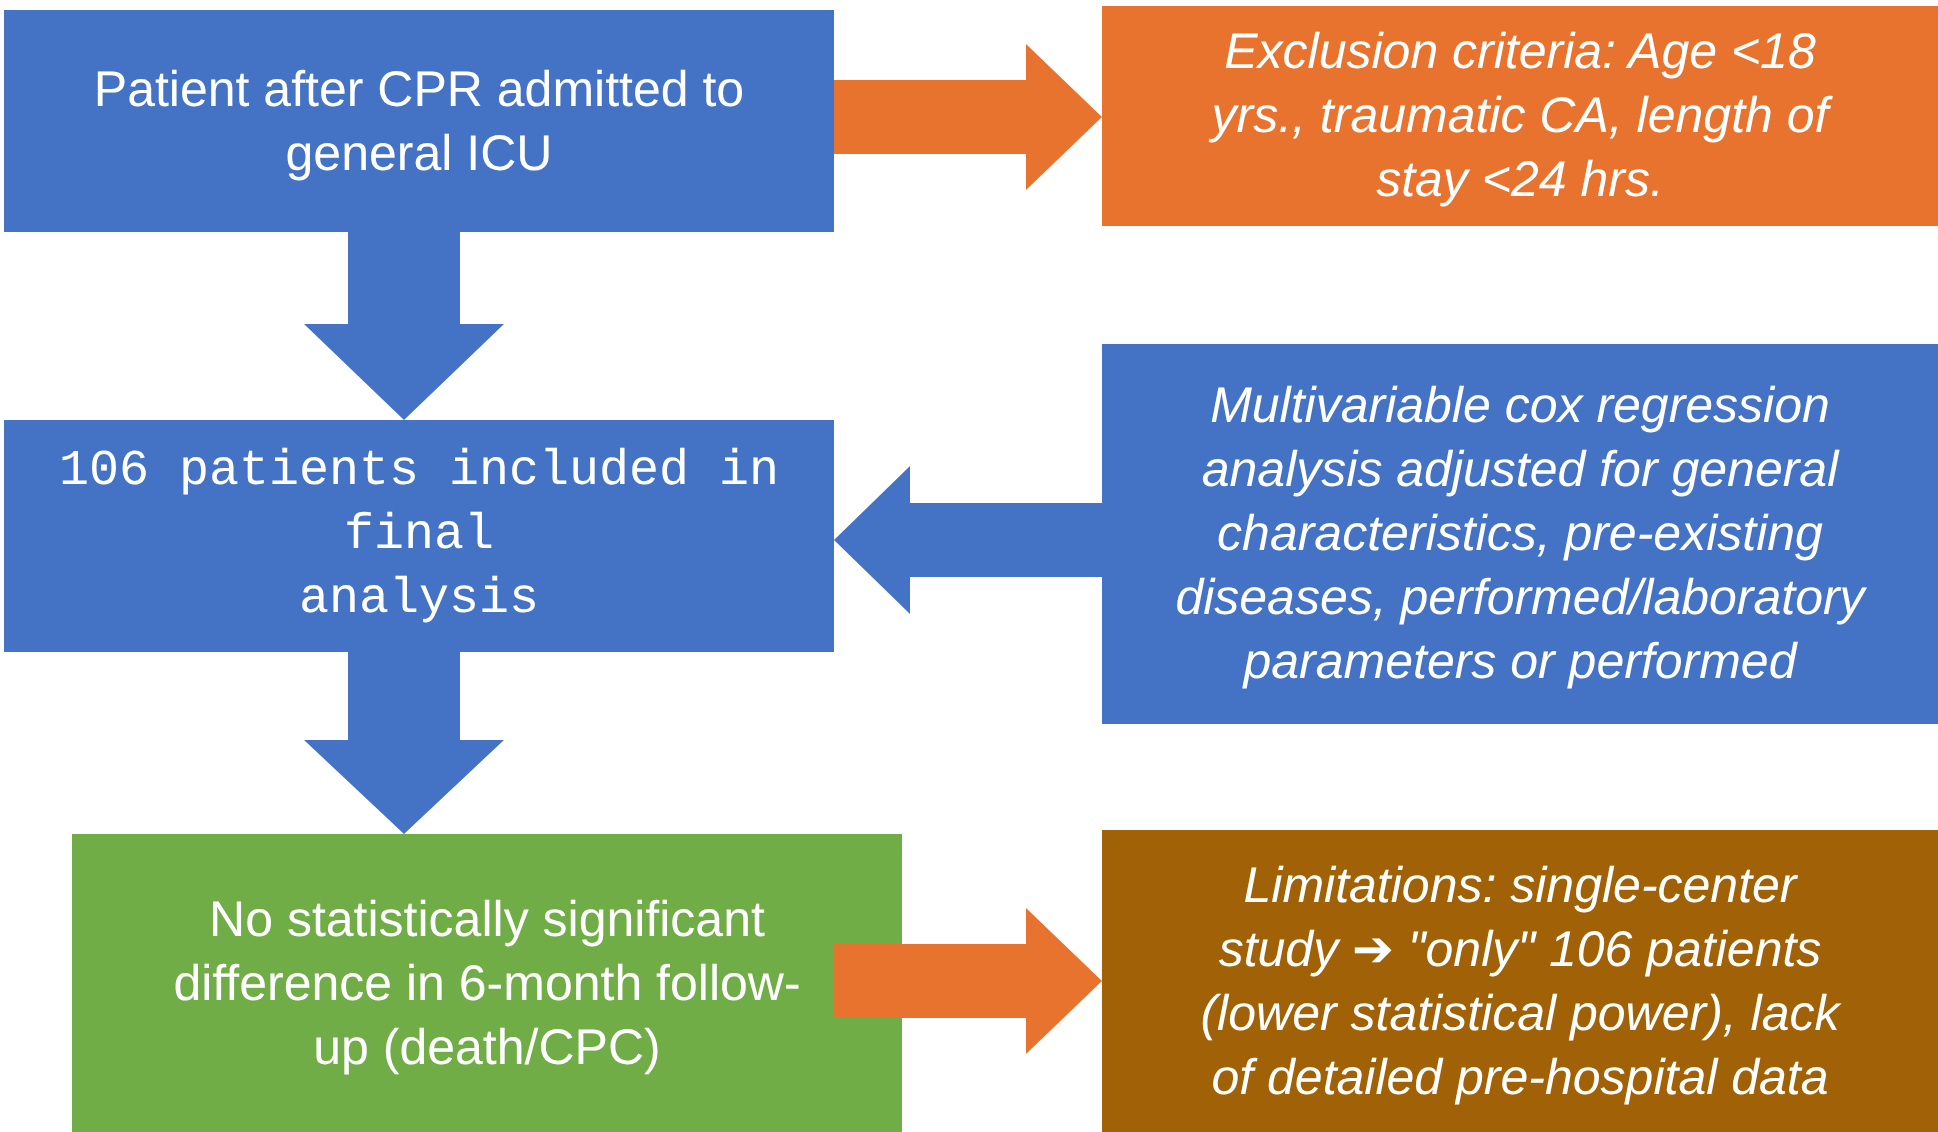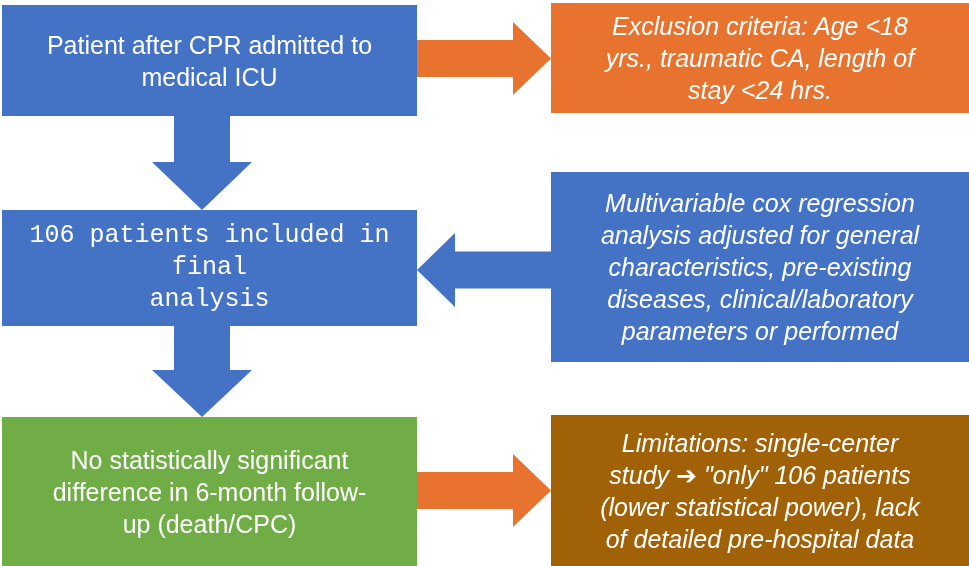--- a/index.html
+++ b/index.html
@@ -59,7 +59,7 @@
 
   <div class="node" id="node-admission" style="background: rgb(68, 114, 196);">
     <span class="node-text">Patient after CPR admitted to
-medical ICU</span>
+general ICU</span>
   </div>
 
   <div class="node" id="node-included" style="background: rgb(68, 114, 196); font-family: Liberation Mono, monospace;">

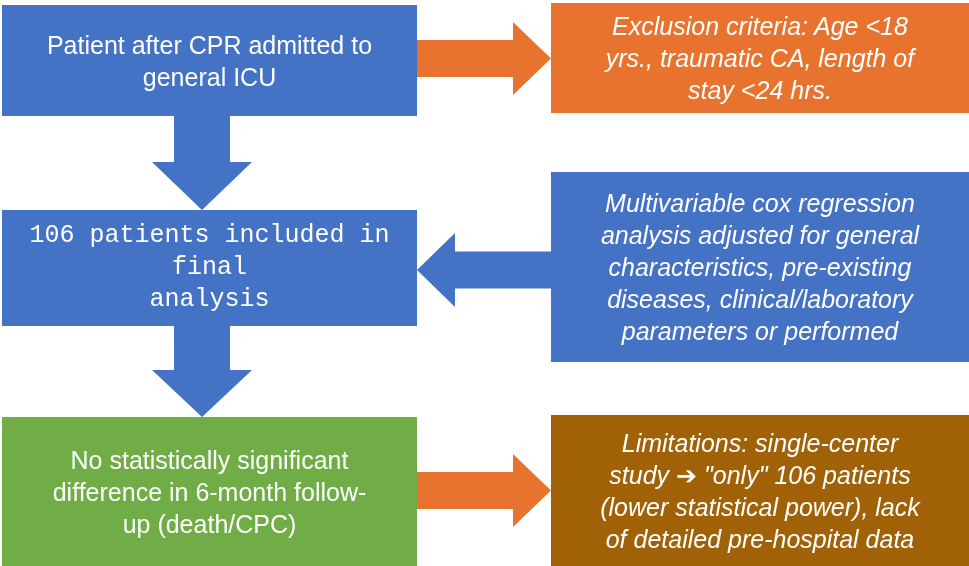--- a/index.html
+++ b/index.html
@@ -83,7 +83,7 @@
     <span class="node-text">Multivariable cox regression
 analysis adjusted for general
 characteristics, pre-existing
-diseases, clinical/laboratory
+diseases, performed/laboratory
 parameters or performed</span>
   </div>
 

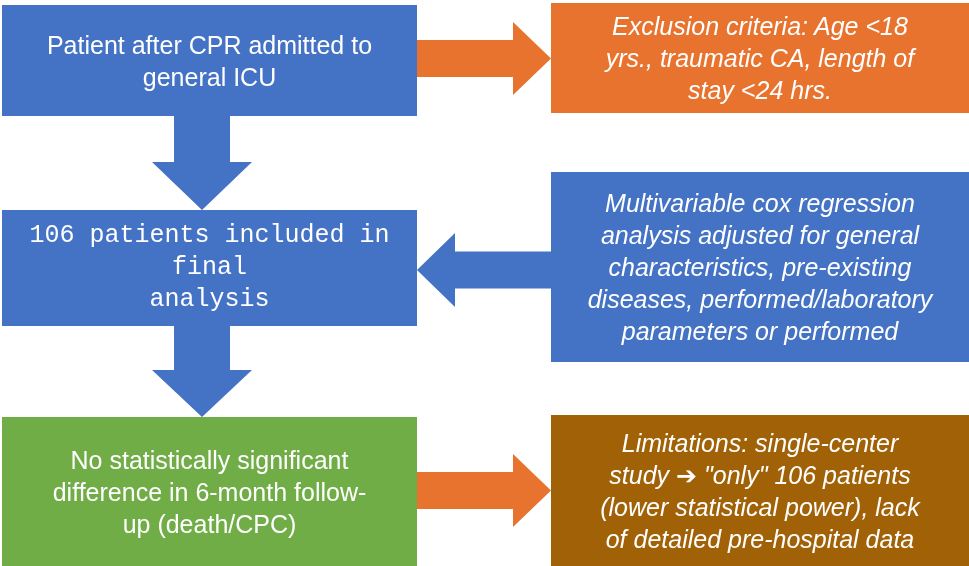--- a/index.html
+++ b/index.html
@@ -67,7 +67,7 @@
 analysis</span>
   </div>
 
-  <div class="node" id="node-outcome" style="background: rgb(112, 173, 71);">
+  <div class="node" id="node-outcome" style="background: rgb(112, 173, 71); margin-left: 34px;">
     <span class="node-text">No statistically significant
 difference in 6-month follow-
 up (death/CPC)</span>

